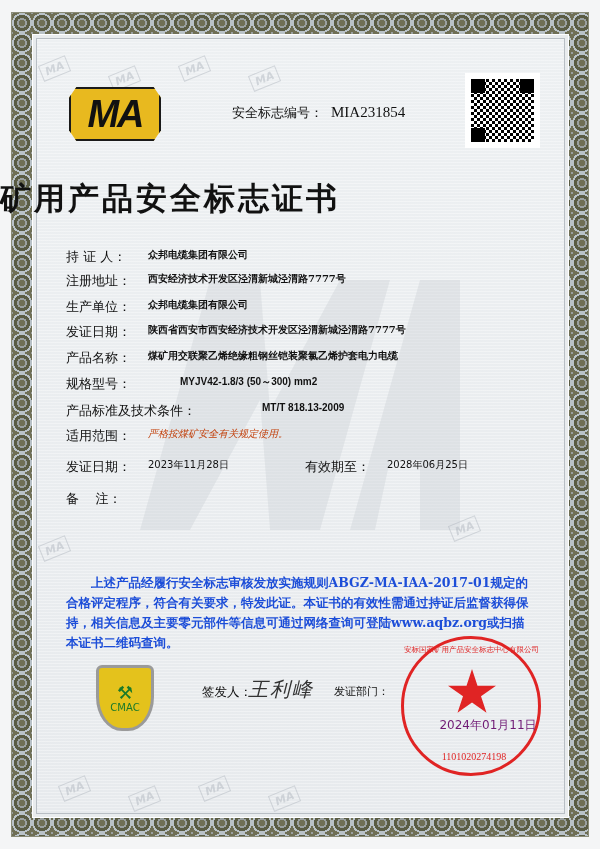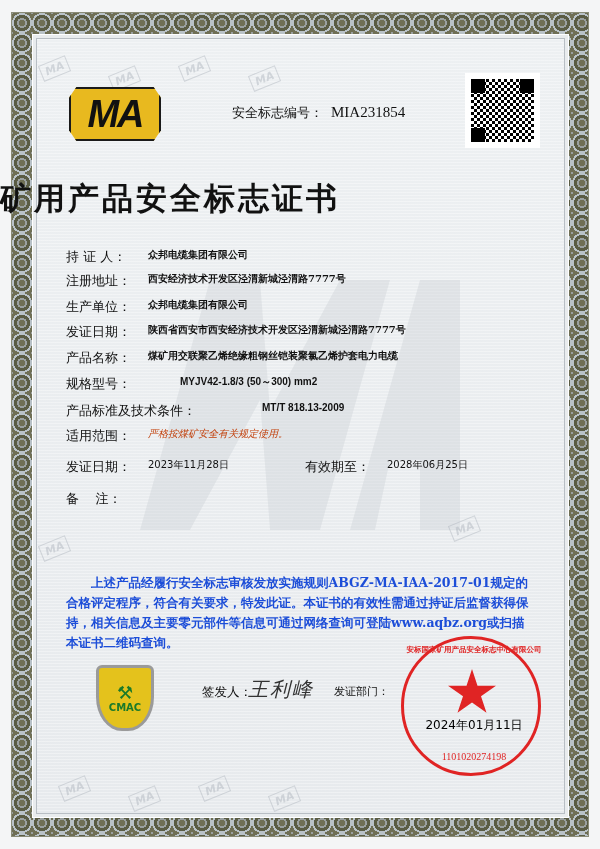--- a/index.html
+++ b/index.html
@@ -95,7 +95,7 @@
     clip-path:polygon(50% 0,61% 35%,98% 35%,68% 57%,79% 91%,50% 70%,21% 91%,32% 57%,2% 35%,39% 35%); }
   .seal-date { position:absolute; left:6px; top:78px; width:128px; text-align:center; font-size:12px; color:#000000; }
   .seal-code { position:absolute; left:0; top:112px; width:140px; text-align:center; font-size:10px; color:#e02424; font-family:"Liberation Serif",serif; }
-  .seal-name { position:absolute; left:0; top:6px; width:140px; text-align:center; font-size:10px; color:#e02424; font-weight:bold; }
+  .seal-name { position:absolute; left:0; top:6px; width:140px; font-size:10px; color:#e02424; font-weight:normal; }
 </style>
 </head>
 <body>

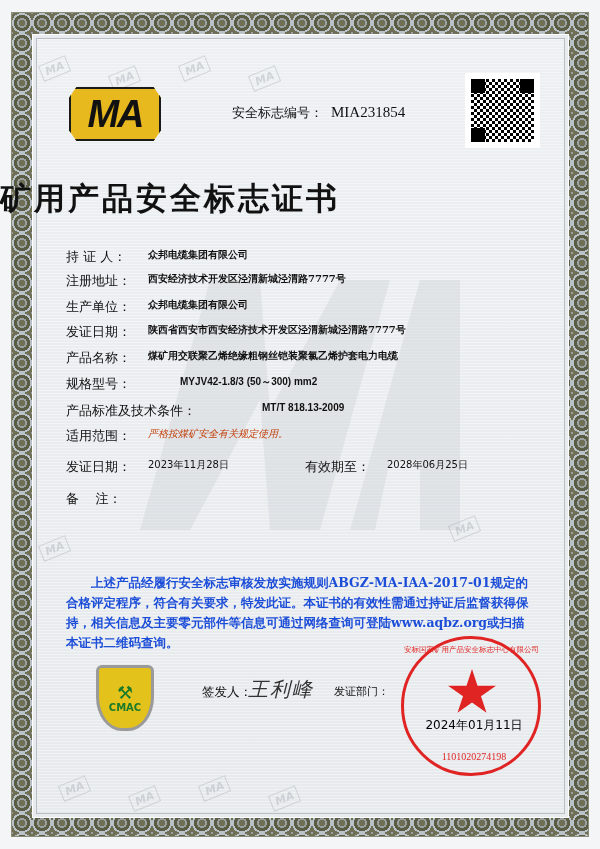--- a/index.html
+++ b/index.html
@@ -83,7 +83,7 @@
     display:flex; flex-direction:column; align-items:center; justify-content:center;
   }
   .cmac .sym { color:#1a7a2a; font-size:18px; font-weight:bold; line-height:18px; }
-  .cmac .txt { color:#1a7a2a; font-size:10px; font-weight:bold; }
+  .cmac .txt { color:#1a7a2a; font-size:10px; font-weight:normal; }
   .signer-label { position:absolute; left:202px; top:684px; font-size:12.5px; }
   .signature { position:absolute; left:248px; top:676px; font-size:20px; font-style:italic; font-family:"DejaVu Serif",serif; color:#333; letter-spacing:2px; }
   .dept-label { position:absolute; left:334px; top:684px; font-size:11px; }

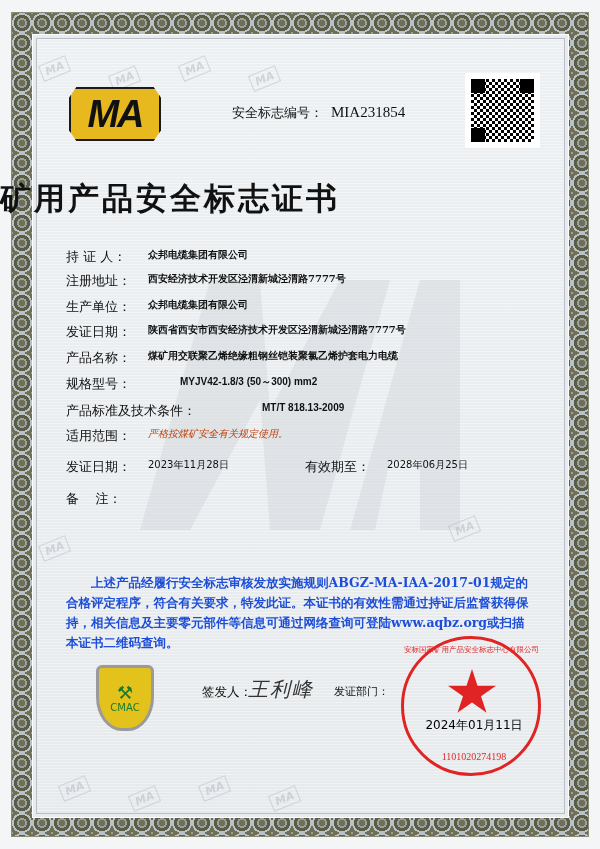--- a/index.html
+++ b/index.html
@@ -93,7 +93,7 @@
   }
   .seal-star { position:absolute; left:43px; top:30px; width:50px; height:48px; background:#e02424;
     clip-path:polygon(50% 0,61% 35%,98% 35%,68% 57%,79% 91%,50% 70%,21% 91%,32% 57%,2% 35%,39% 35%); }
-  .seal-date { position:absolute; left:6px; top:78px; width:128px; text-align:center; font-size:12px; color:#000000; }
+  .seal-date { position:absolute; left:20px; top:78px; width:128px; text-align:center; font-size:12px; color:#701a75; }
   .seal-code { position:absolute; left:0; top:112px; width:140px; text-align:center; font-size:10px; color:#e02424; font-family:"Liberation Serif",serif; }
   .seal-name { position:absolute; left:0; top:6px; width:140px; font-size:10px; color:#e02424; font-weight:normal; }
 </style>

